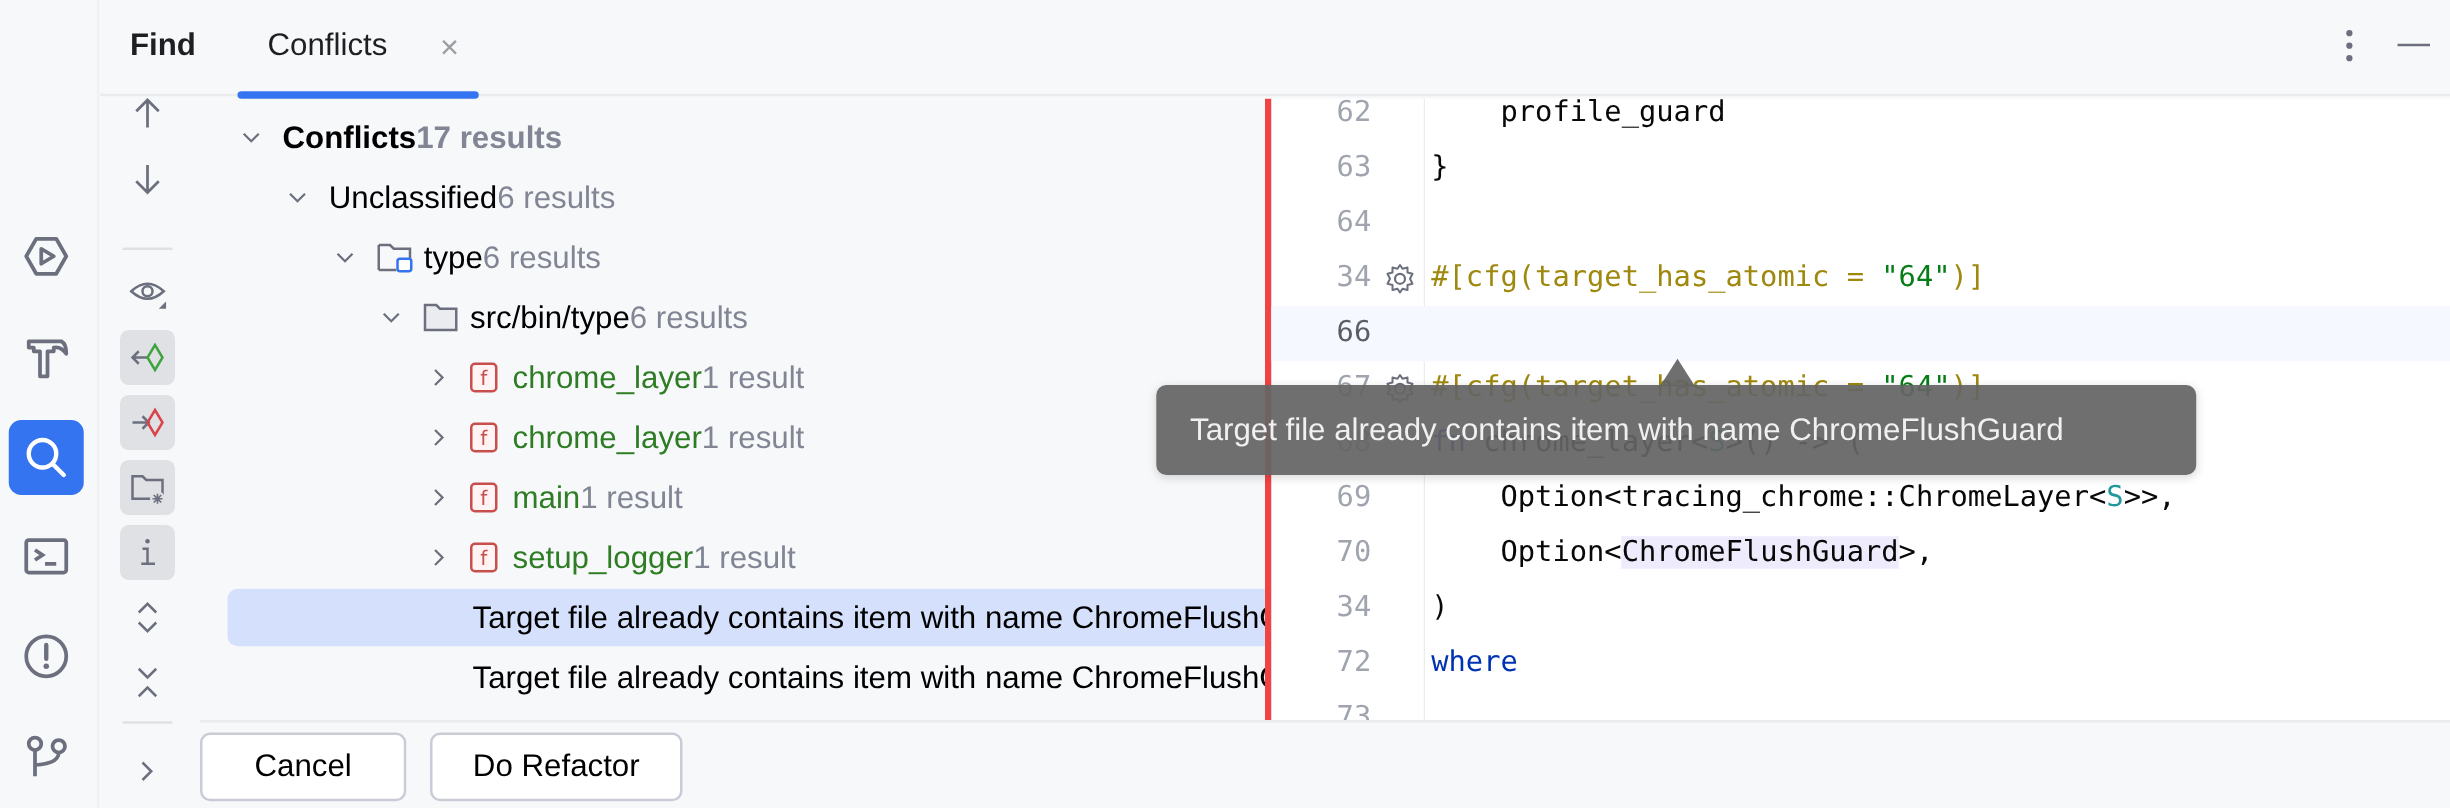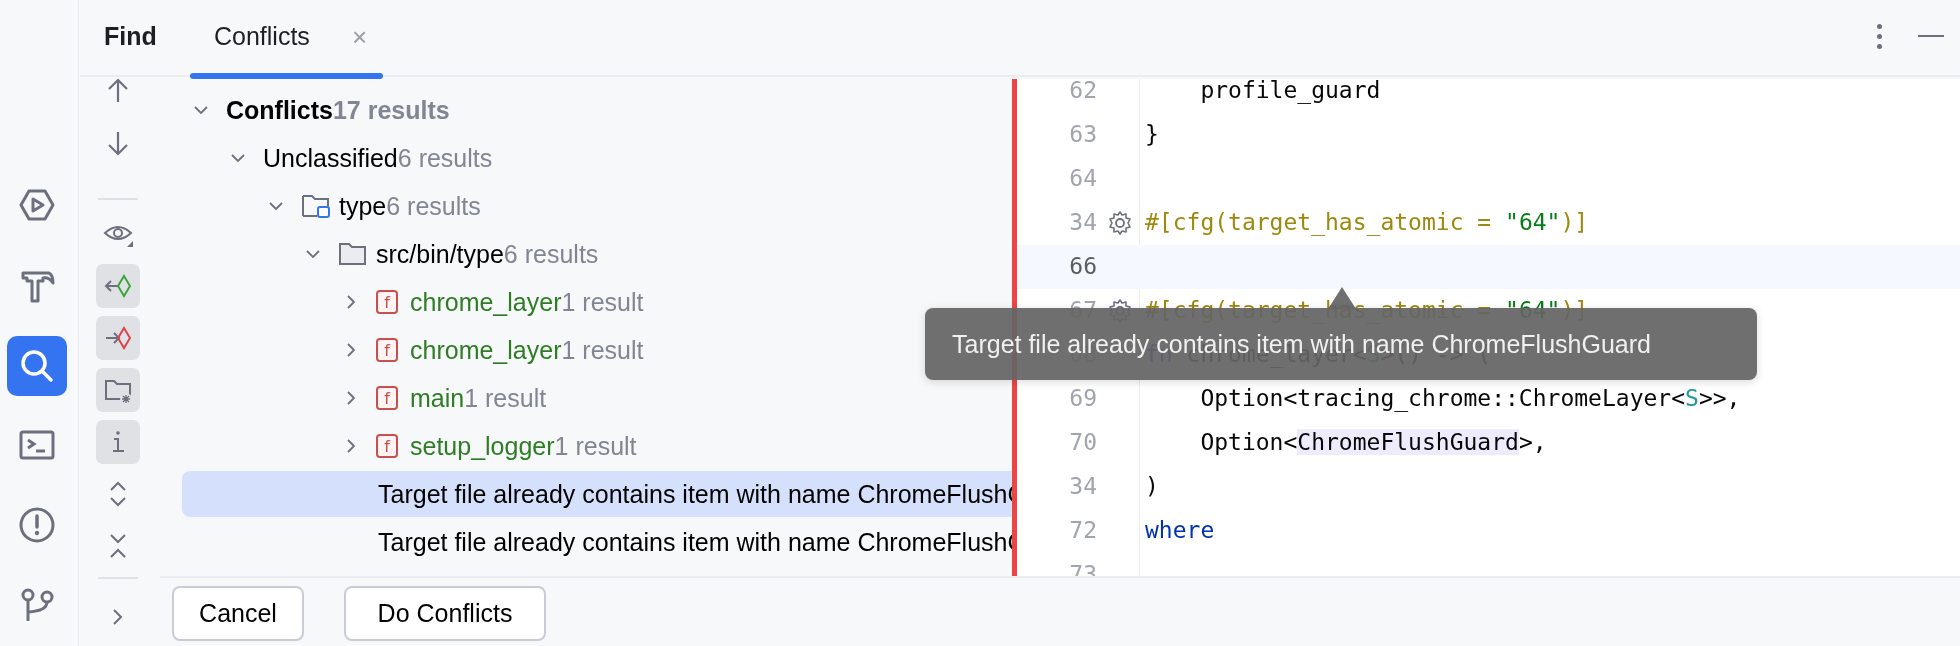--- a/index.html
+++ b/index.html
@@ -343,7 +343,7 @@
 <div class="tooltip">Target file already contains item with name ChromeFlushGuard</div>
 
 <div class="bottom">
-  <button class="btn" style="left:12px;width:132px">Cancel</button>
+  <button class="btn" style="left:0;width:165px">Cancel</button>
   <button class="btn" style="left:184px;width:202px">Do Conflicts</button>
 </div>
 

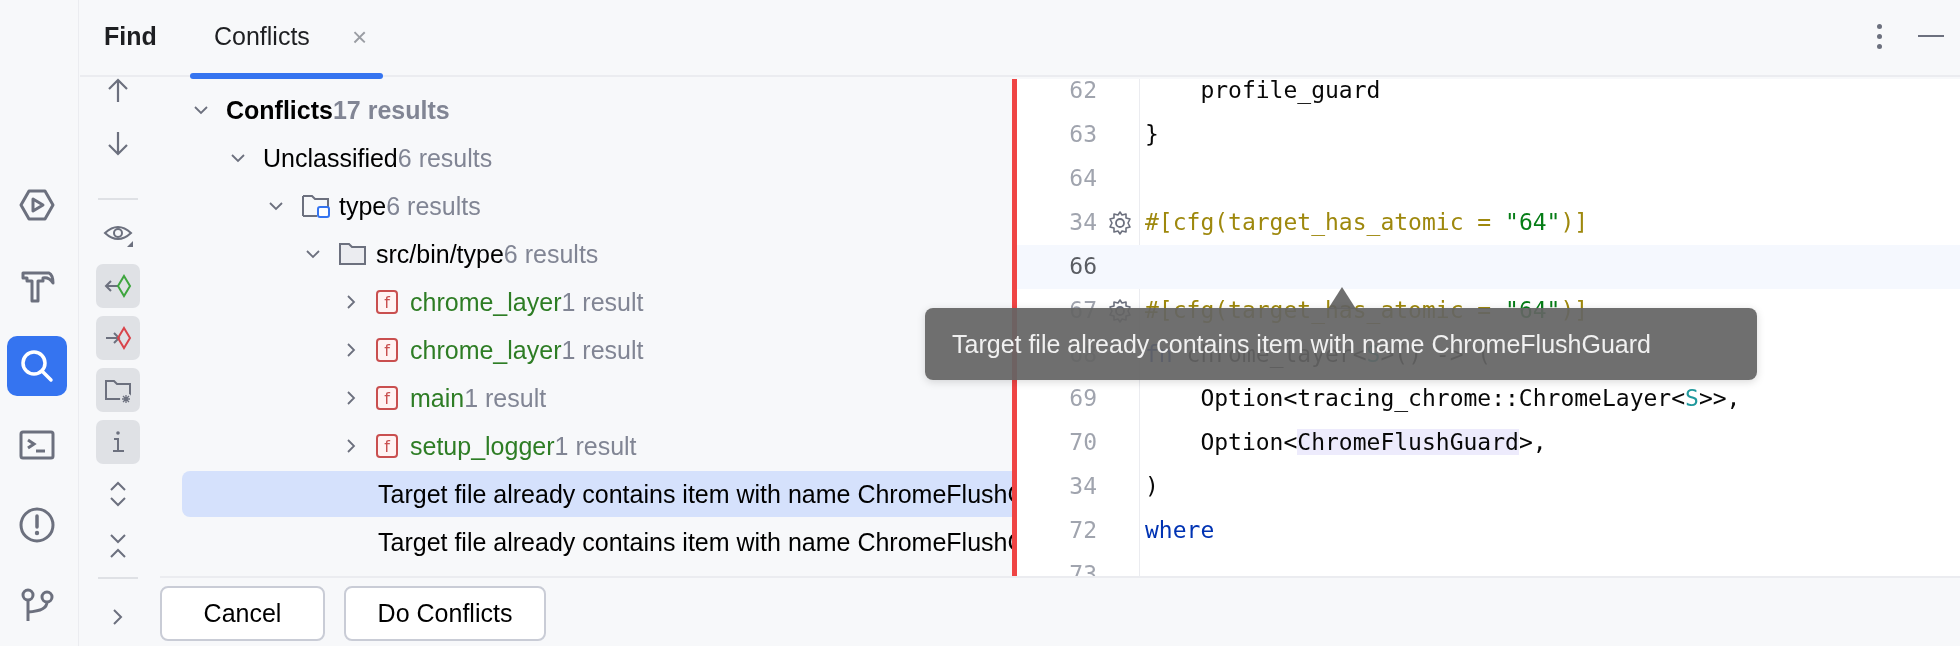--- a/index.html
+++ b/index.html
@@ -344,7 +344,7 @@
 
 <div class="bottom">
   <button class="btn" style="left:0;width:165px">Cancel</button>
-  <button class="btn" style="left:184px;width:202px">Do Conflicts</button>
+  <button class="btn" style="left:184px;width:202px">Do Refactor</button>
 </div>
 
 </body></html>

